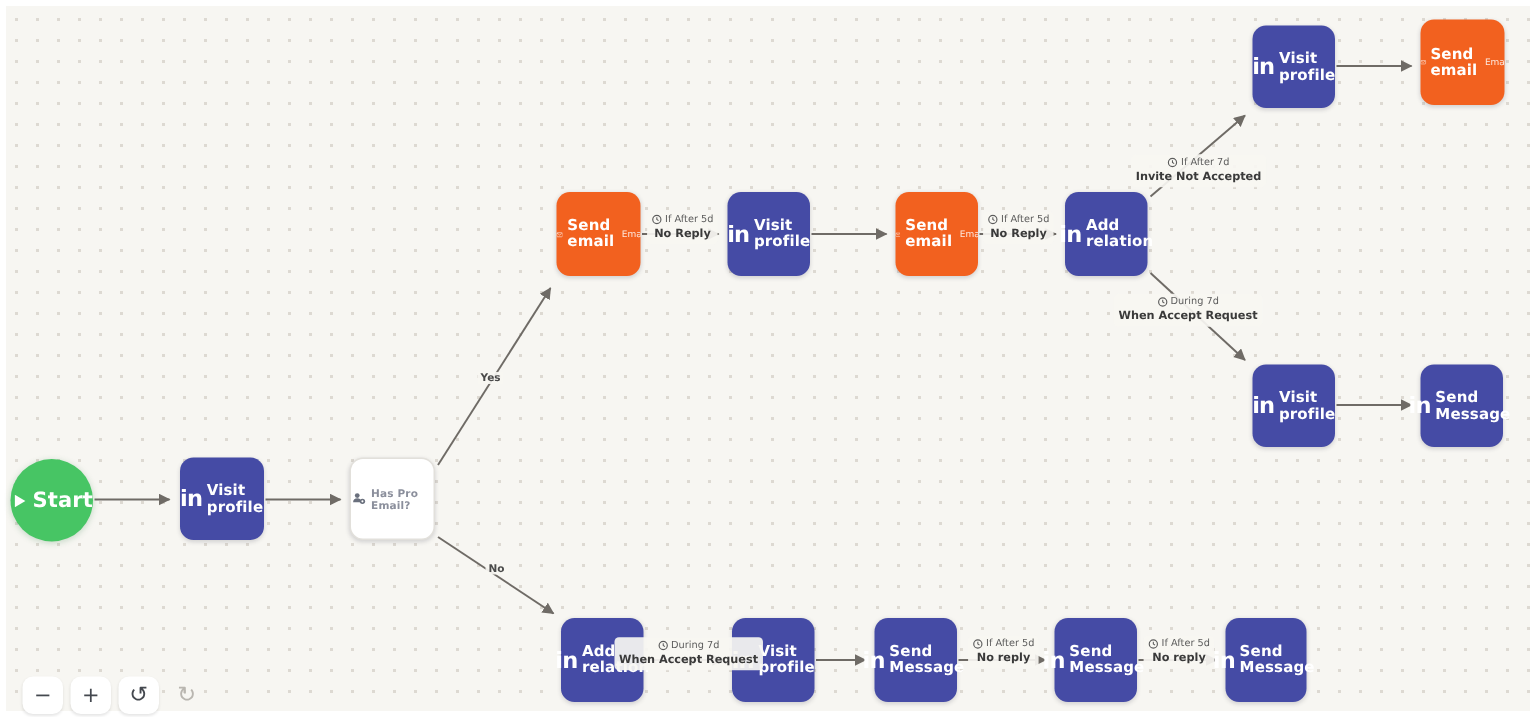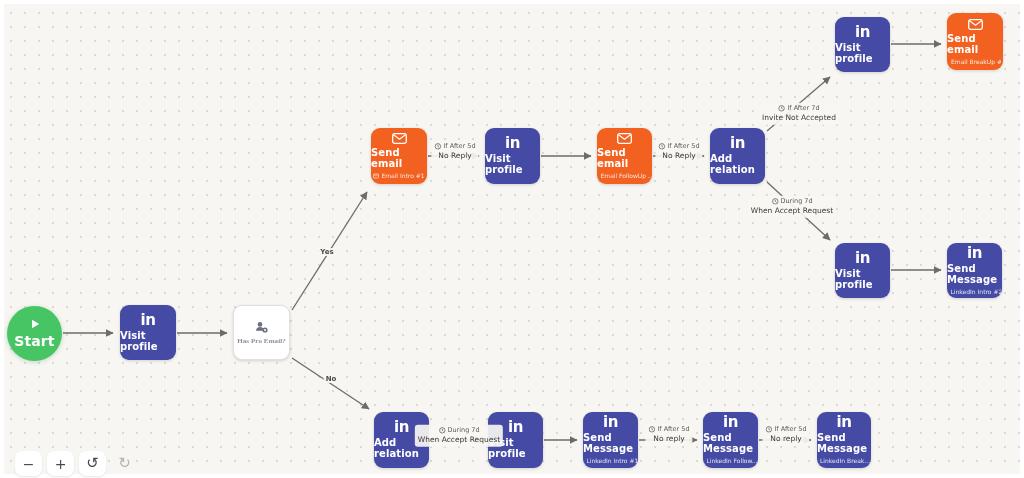--- a/index.html
+++ b/index.html
@@ -10,7 +10,7 @@
     background-size:14px 14px;background-position:4px 6px;
     box-shadow:inset 0 0 0 4px #fff;}
   #edges{position:absolute;left:0;top:0;width:1024px;height:478px;}
-  .node{position:absolute;border-radius:9px;display:flex;flex-direction:column;
+  .node{position:absolute;border-radius:9px;display:flex;flex-direction:row;
     align-items:center;justify-content:center;gap:3px;color:#fff;
     box-shadow:0 1px 3px rgba(40,40,60,.18);cursor:pointer;box-sizing:border-box;}
   .node.linkedin{background:var(--blue);}

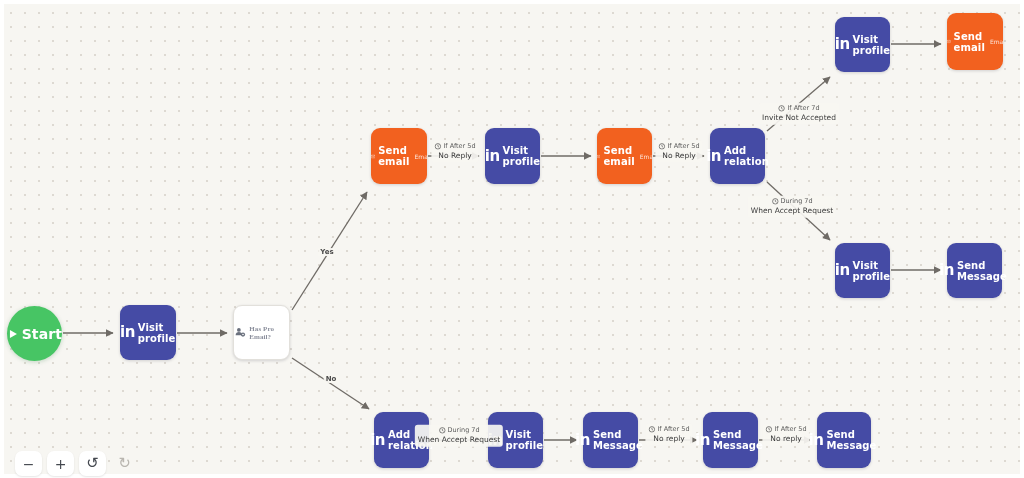--- a/index.html
+++ b/index.html
@@ -27,7 +27,7 @@
     background:rgba(247,246,242,.92);padding:1px 3px;border-radius:3px;line-height:1.45;}
   .edge-label .l1{font-size:6.5px;color:#5c5c5c;display:flex;align-items:center;
     justify-content:center;gap:2px;white-space:nowrap;}
-  .edge-label .l2{font-size:7.5px;font-weight:normal;color:#3a3a3a;white-space:nowrap;}
+  .edge-label .l2{font-size:7.5px;font-weight:bold;color:#3a3a3a;white-space:nowrap;}
   .branch-label{position:absolute;transform:translate(-50%,-50%);font-size:7px;
     font-weight:bold;color:#4a4a4a;background:rgba(247,246,242,.92);padding:0 2px;margin-top:12px;}
   .controls{position:absolute;left:15px;top:451px;display:flex;gap:5px;align-items:center;}

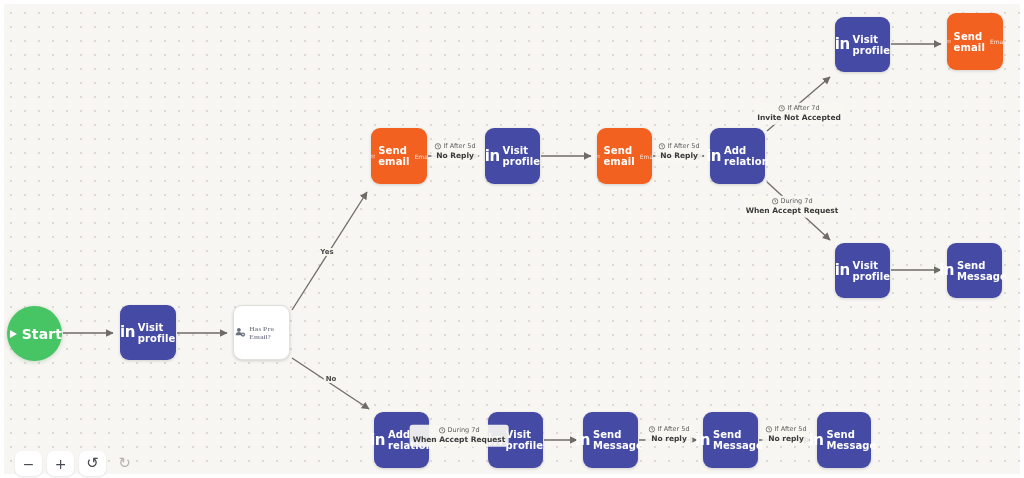--- a/index.html
+++ b/index.html
@@ -76,7 +76,7 @@
         <span class="in-logo">in</span>
         <span class="node-title">Visit profile</span>
       </div>
-      <div class="node condition" style="left: 233px; top: 305px; width: 57px; height: 55px; font-family: Liberation Serif, serif;">
+      <div class="node condition" style="left: 233px; top: 305px; width: 57px; height: 55px;">
         <svg width="15" height="13" viewBox="0 0 15 13">
           <circle cx="6" cy="3.4" r="2.3" fill="#6a707d"></circle>
           <path d="M2 9.8 c0-2.4 1.8-3.8 4-3.8 s4 1.4 4 3.8" fill="#6a707d"></path>

